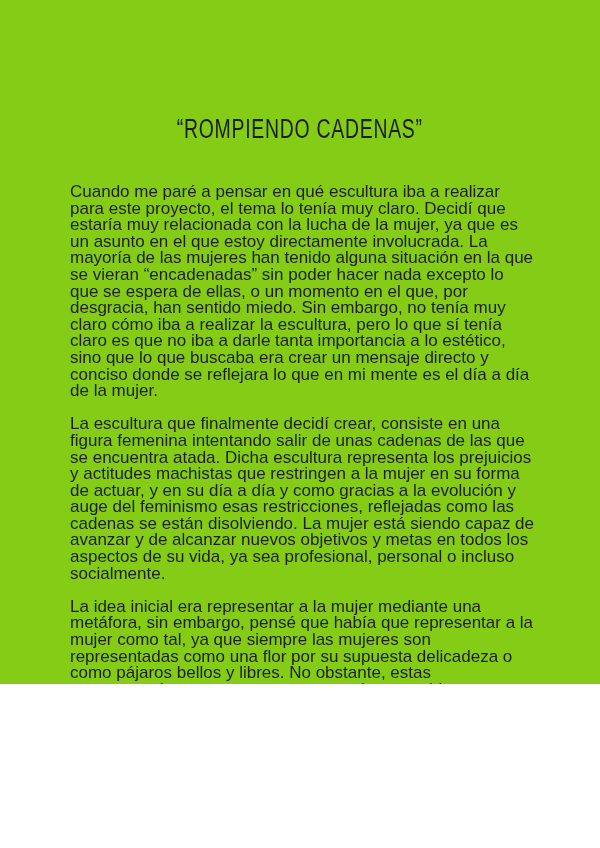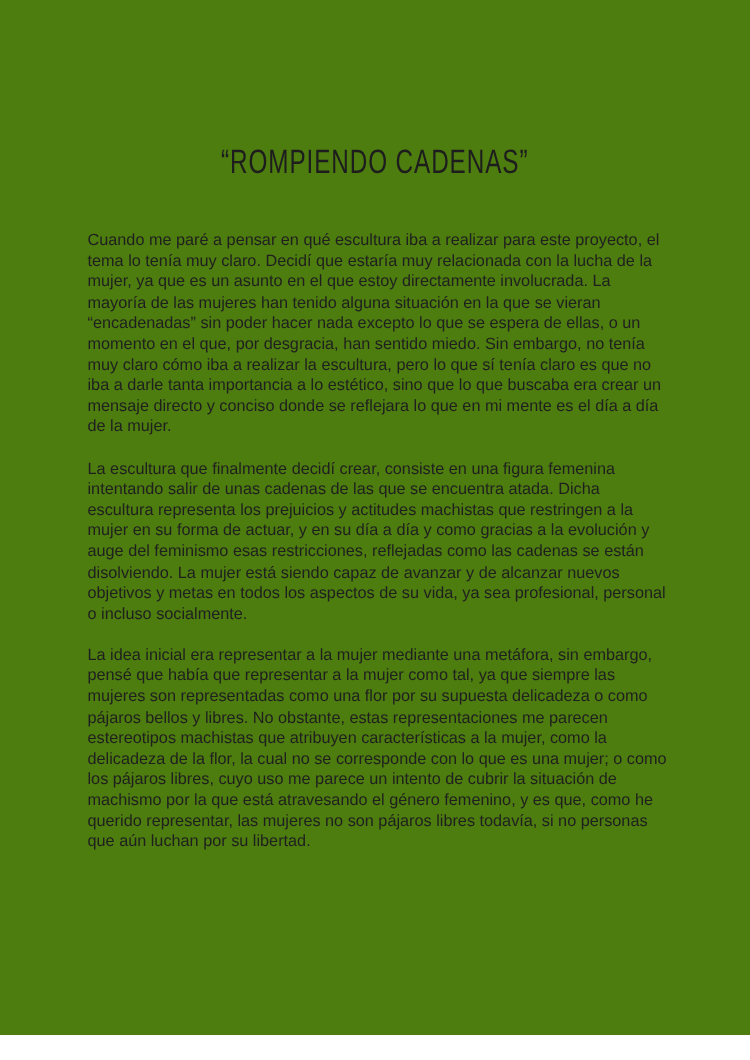--- a/index.html
+++ b/index.html
@@ -10,8 +10,8 @@
   .page {
     position: relative;
     width: 600px;
-    height: 828px;
-    background: #4d7c0f;
+    height: 684px;
+    background: #84cc16;
     font-family: "Liberation Sans", sans-serif;
     color: #1f1f1f;
     overflow: hidden;

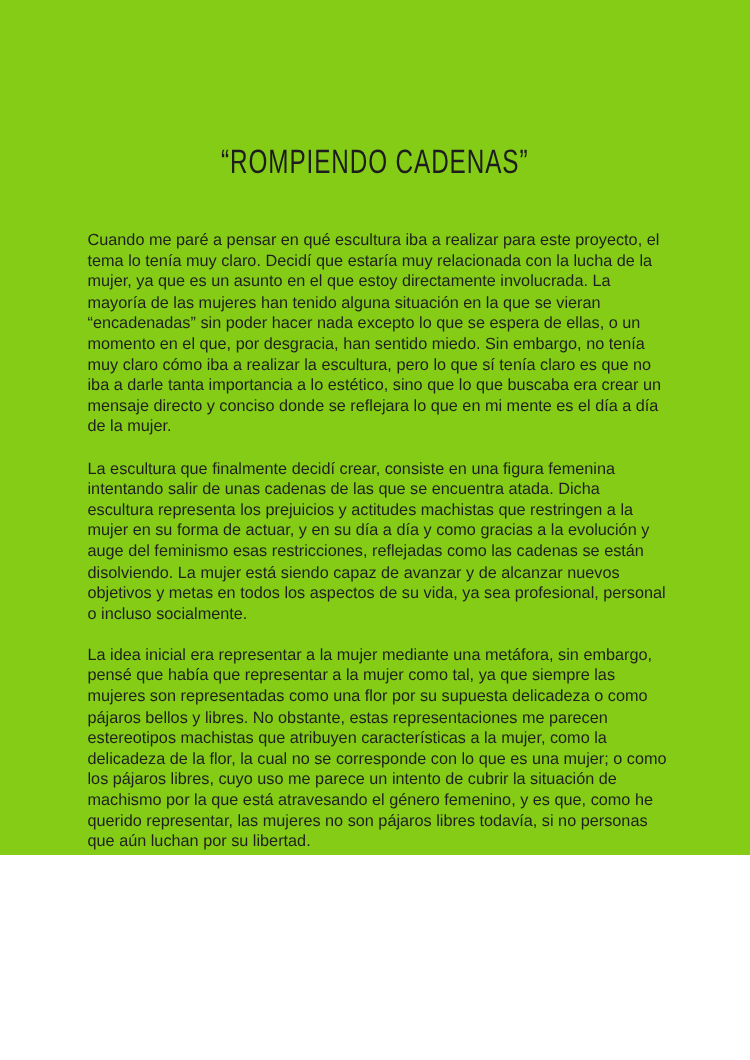--- a/index.html
+++ b/index.html
@@ -39,7 +39,7 @@
     left: 70px;
     top: 184px;
     width: 465px;
-    font-size: 13px;
+    font-size: 17px;
     line-height: 16.6px;
     text-align: left;
   }

